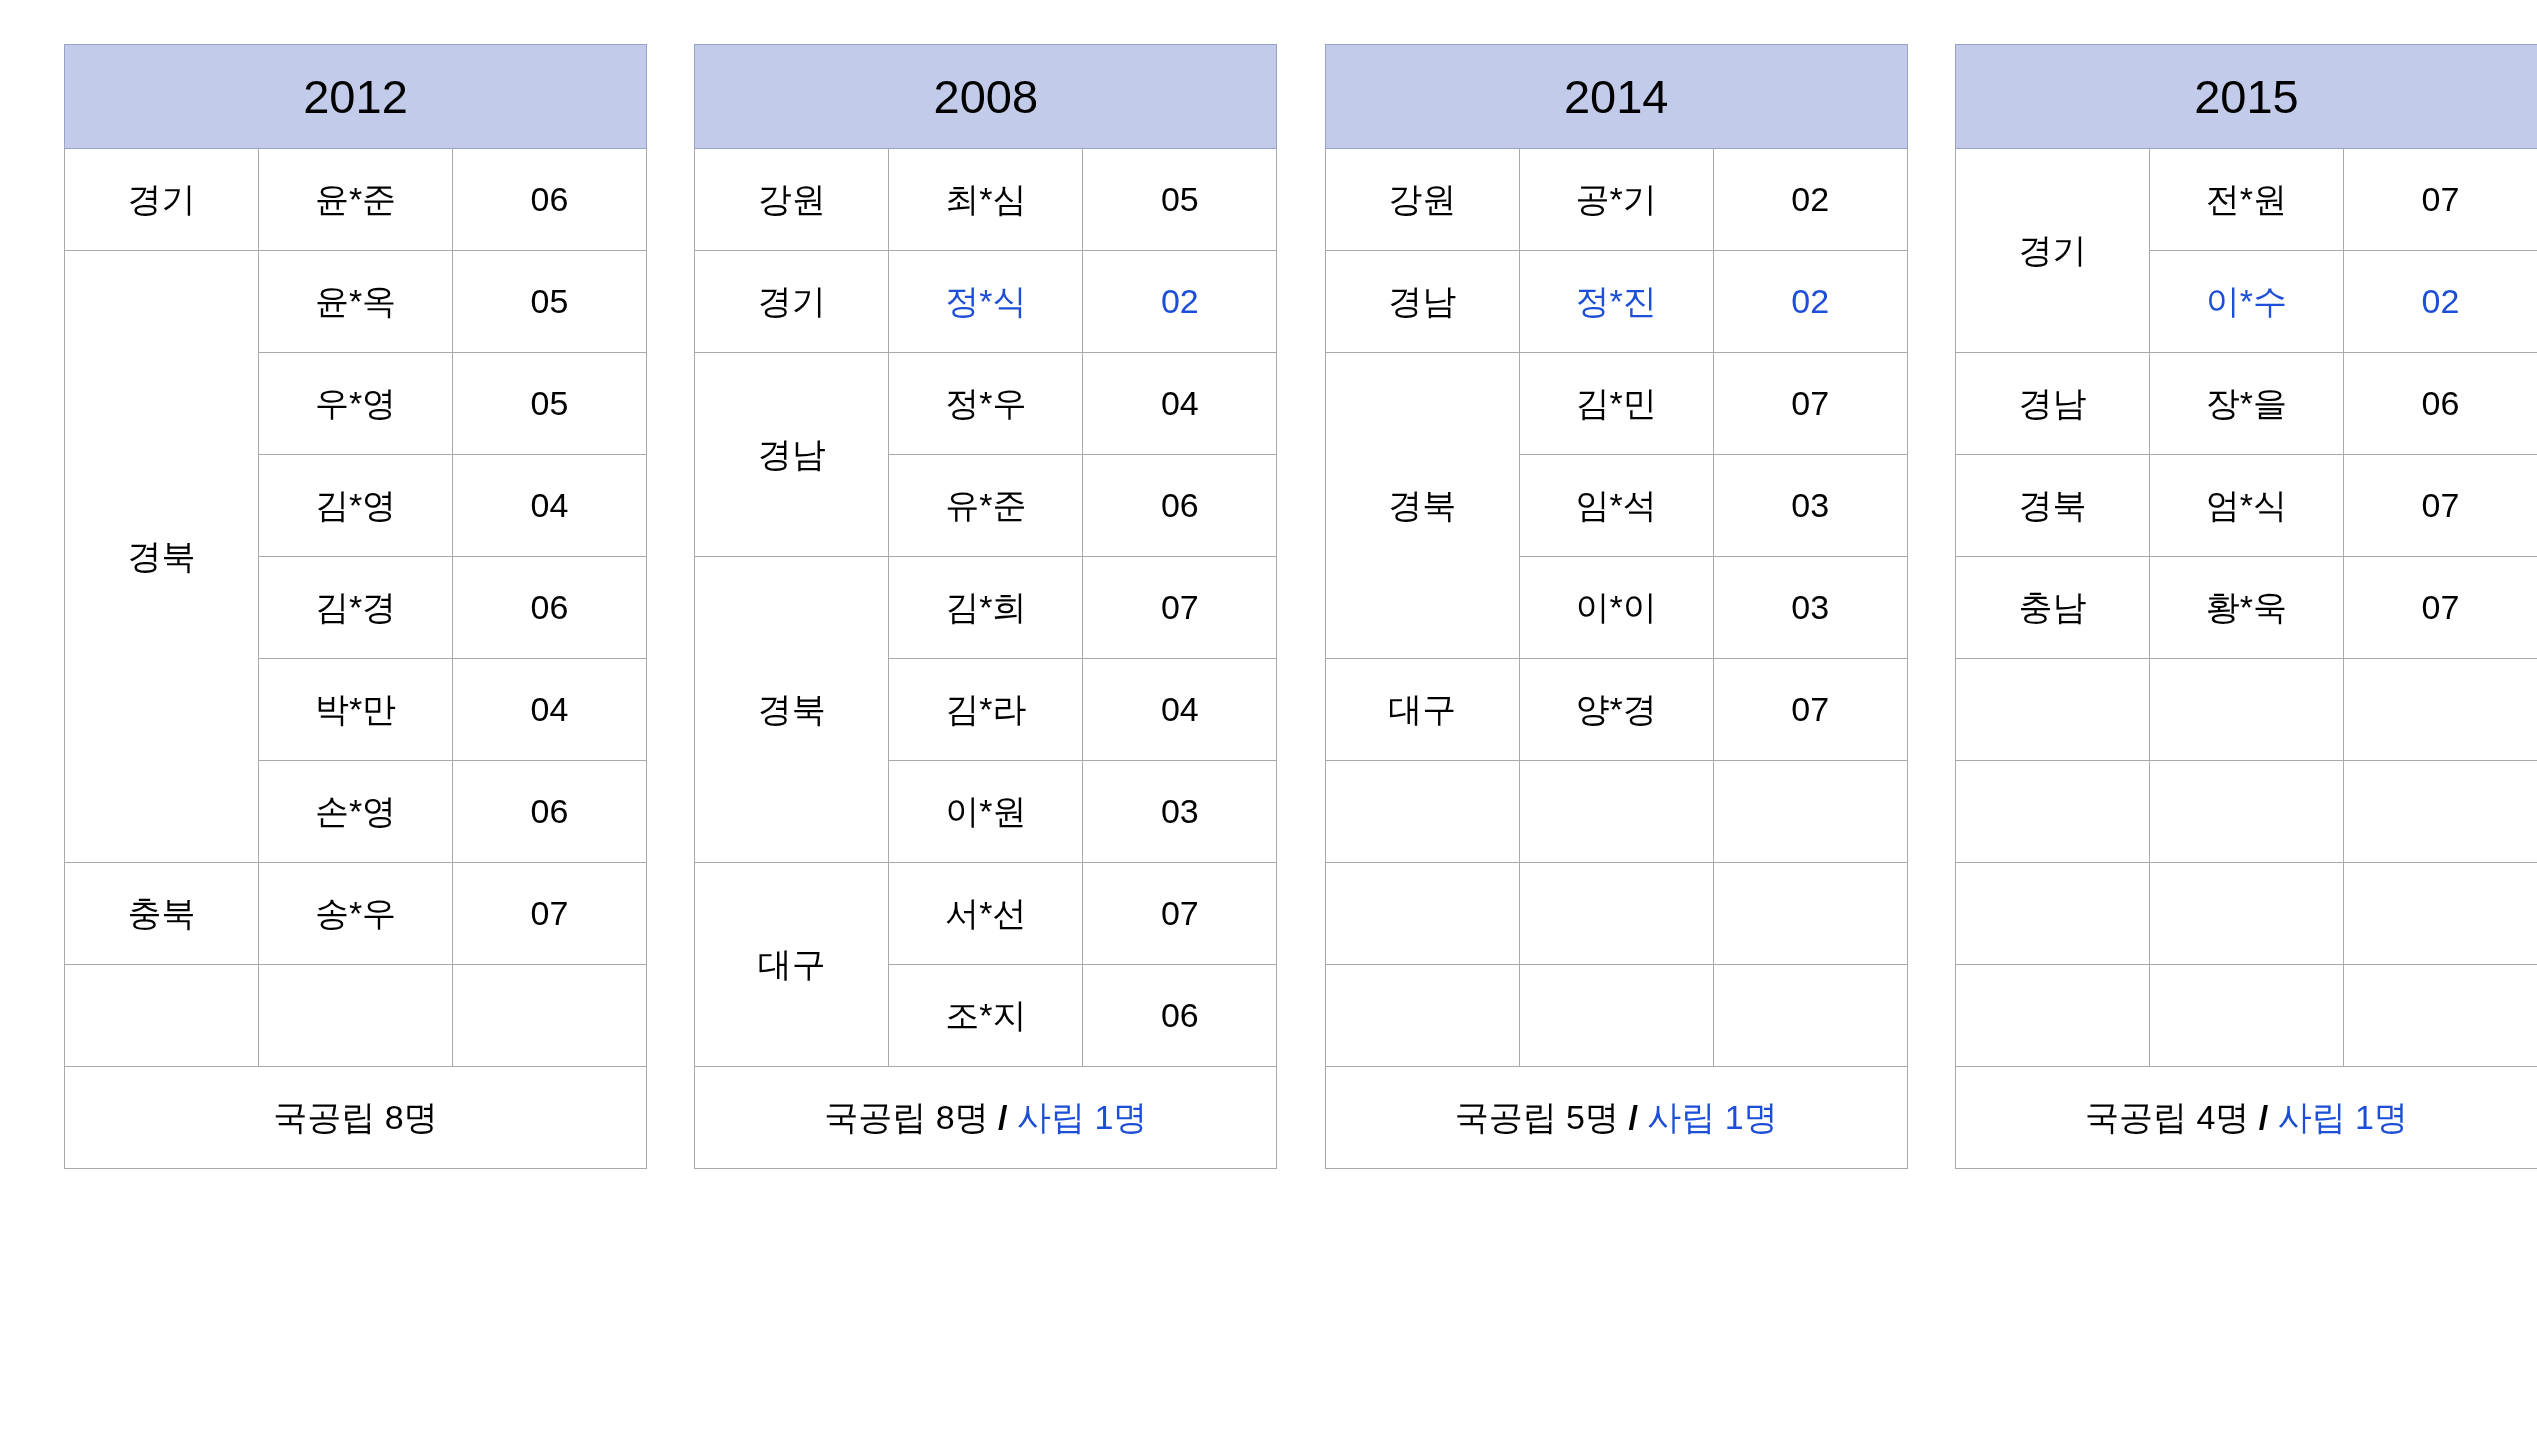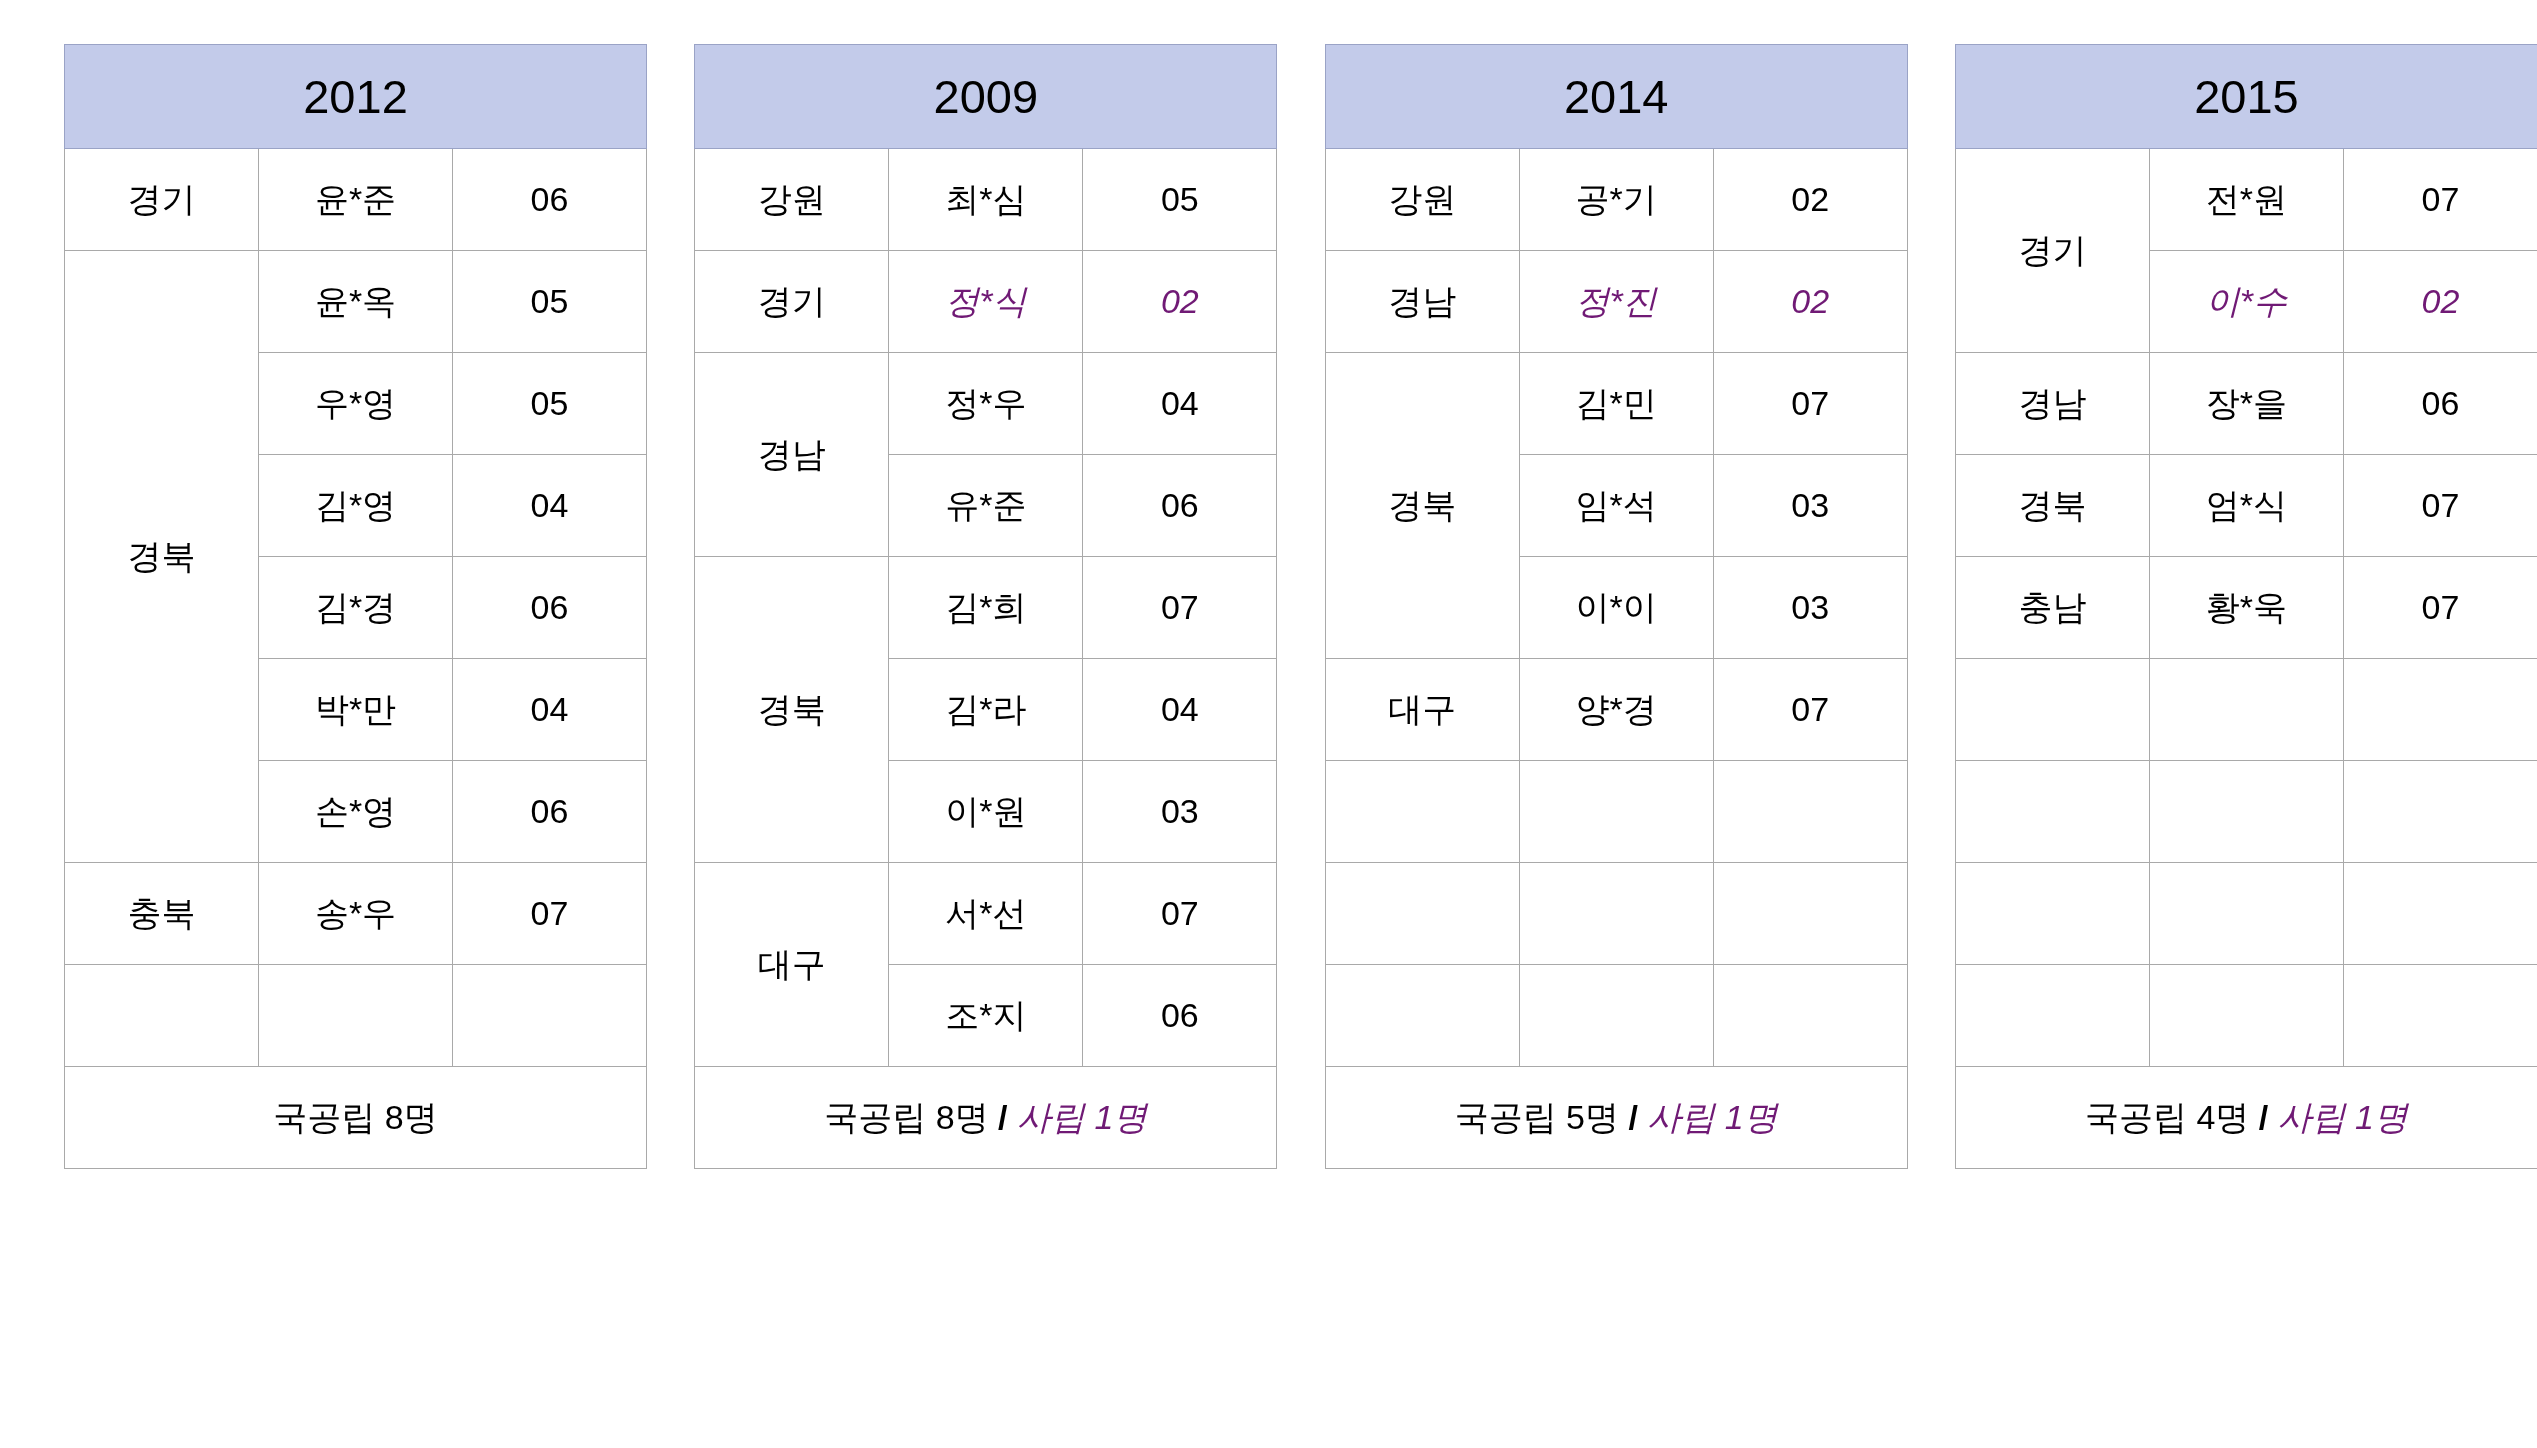--- a/index.html
+++ b/index.html
@@ -140,7 +140,7 @@
       <table class="year-table">
         <thead>
           <tr>
-            <th class="year-head" colspan="3">2009</th>
+            <th class="year-head" colspan="3">2008</th>
           </tr>
         </thead>
         <tbody>

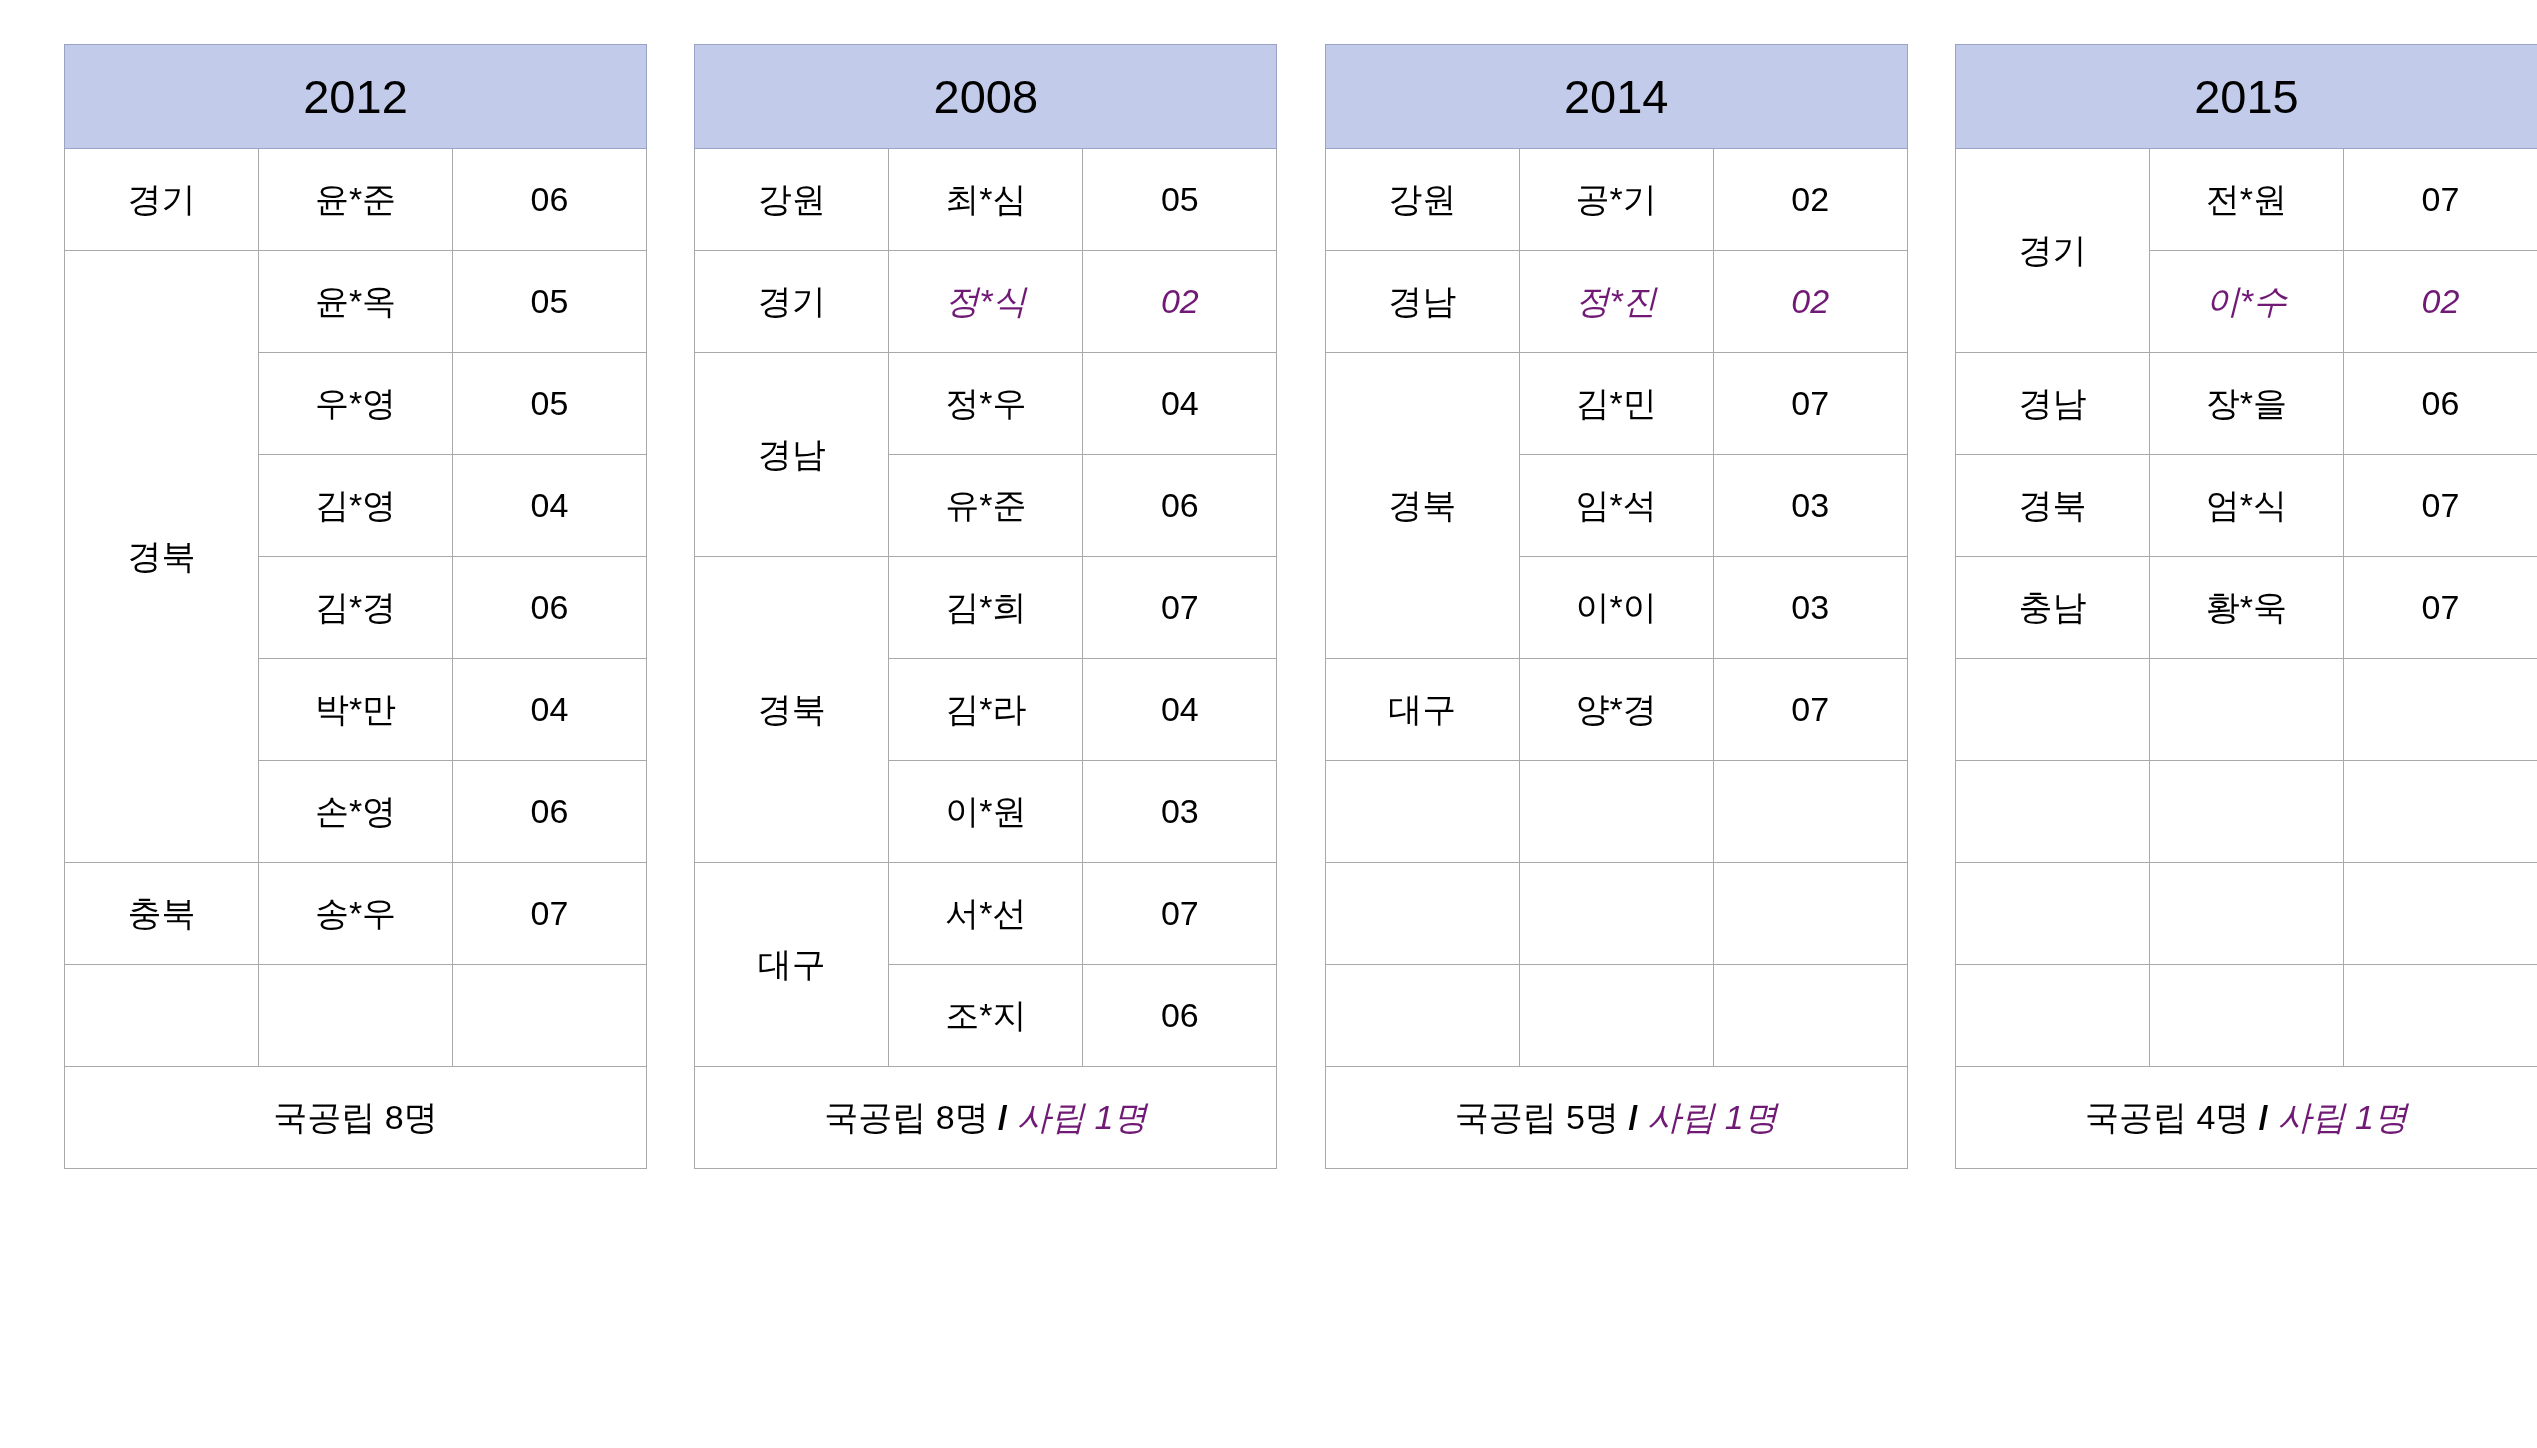--- a/index.html
+++ b/index.html
@@ -75,7 +75,7 @@
     font-weight: 700;
     margin-left: 8px;
   }
-  .private { color: #701a75; font-style: italic; }
+  .private { color: #1d4ed8; }
   .sep { font-weight: 700; }
 </style>
 </head>

